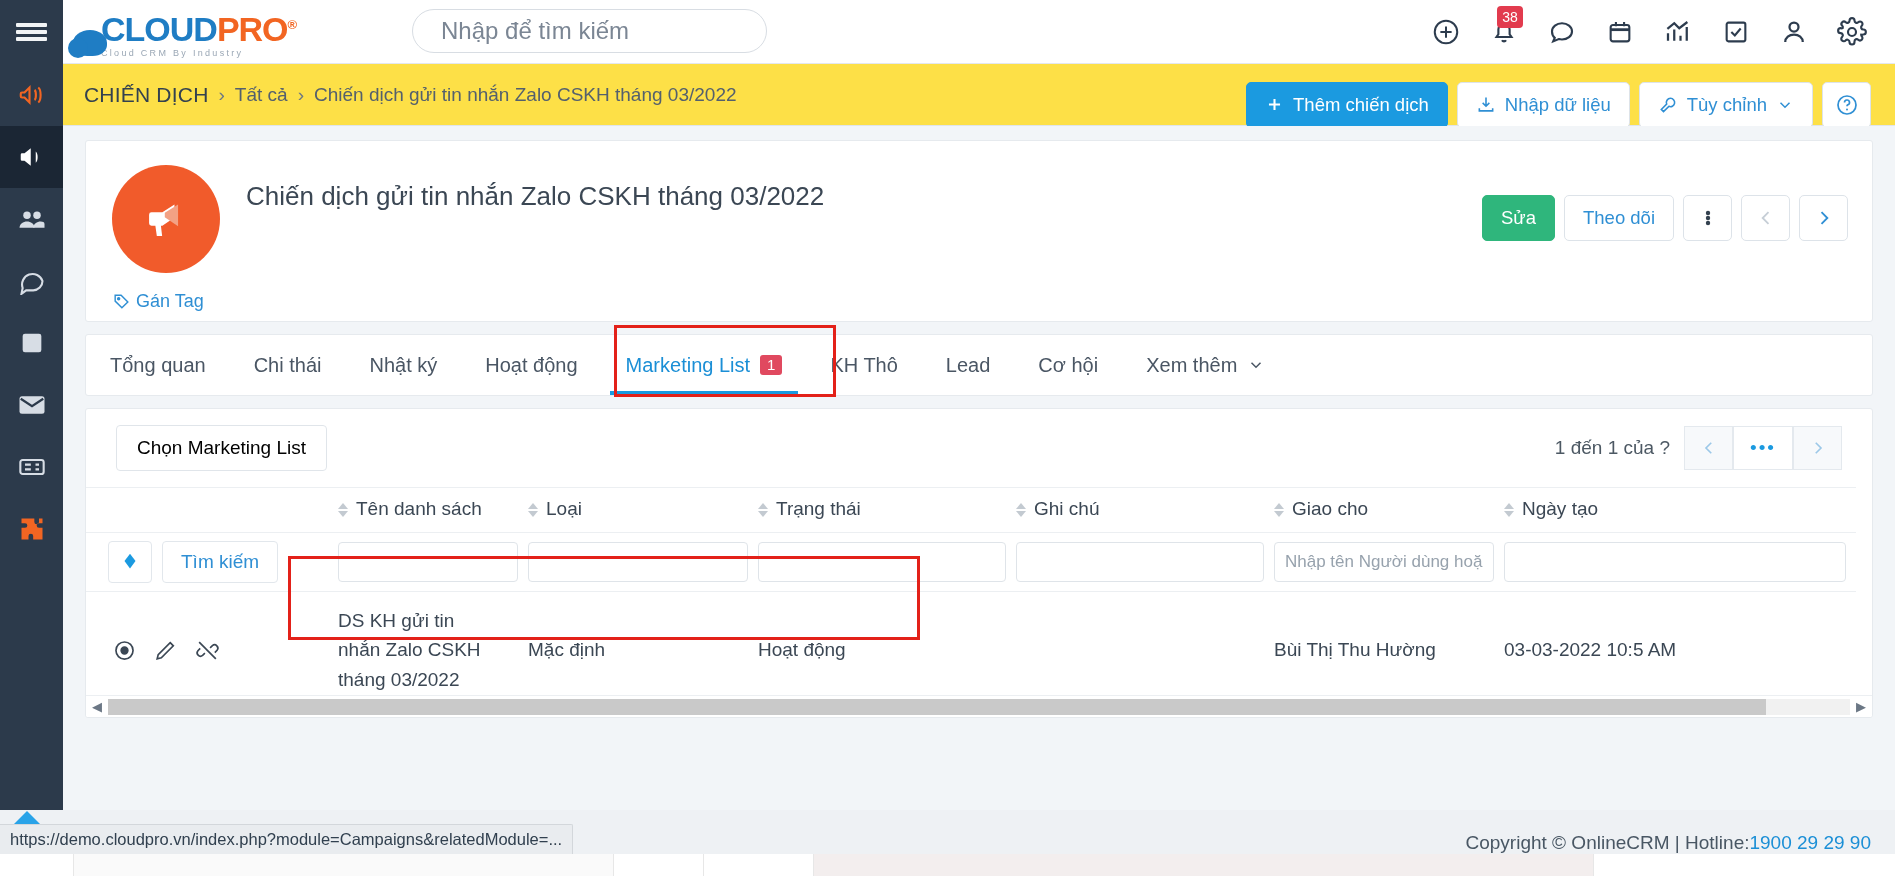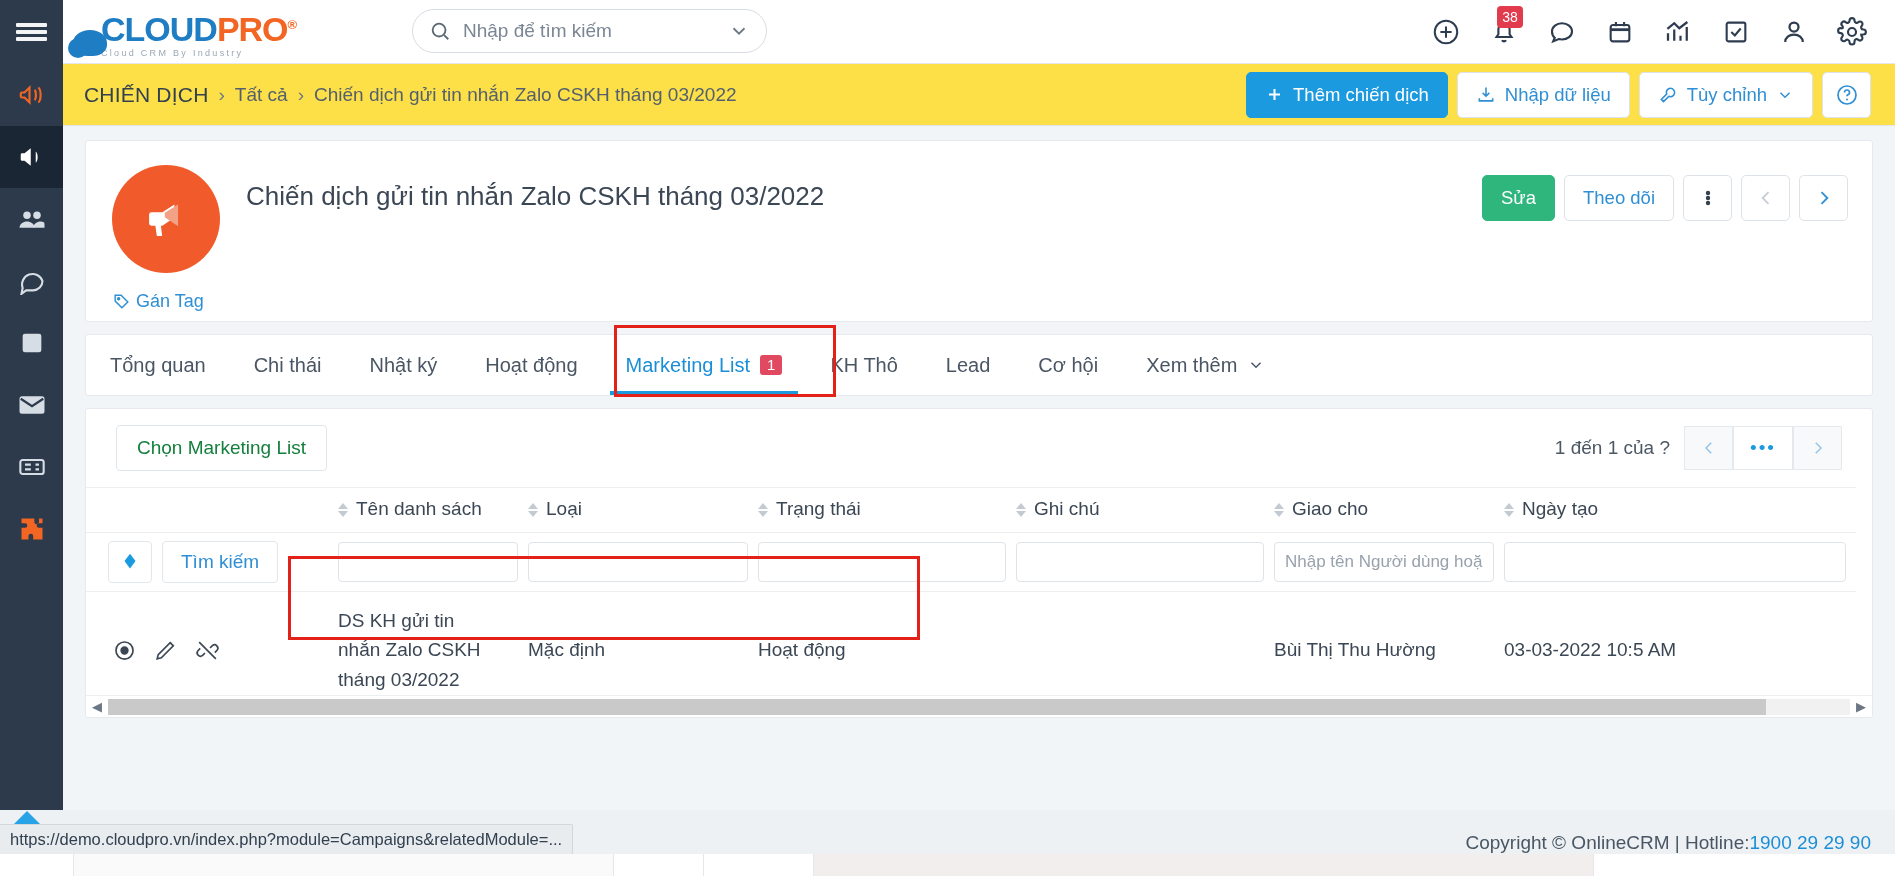--- a/index.html
+++ b/index.html
@@ -55,7 +55,7 @@
     display:flex; align-items:center; padding:0 16px;
   }
   .search-input {
-    border:none; outline:none; flex:1; font-size:19px; color:#6c7884;
+    border:none; outline:none; flex:1; font-size:24px; color:#6c7884;
     font-family:"Liberation Sans", sans-serif; background:transparent; margin-left:12px;
   }
   .search-input::placeholder{ color:#7b8694; }

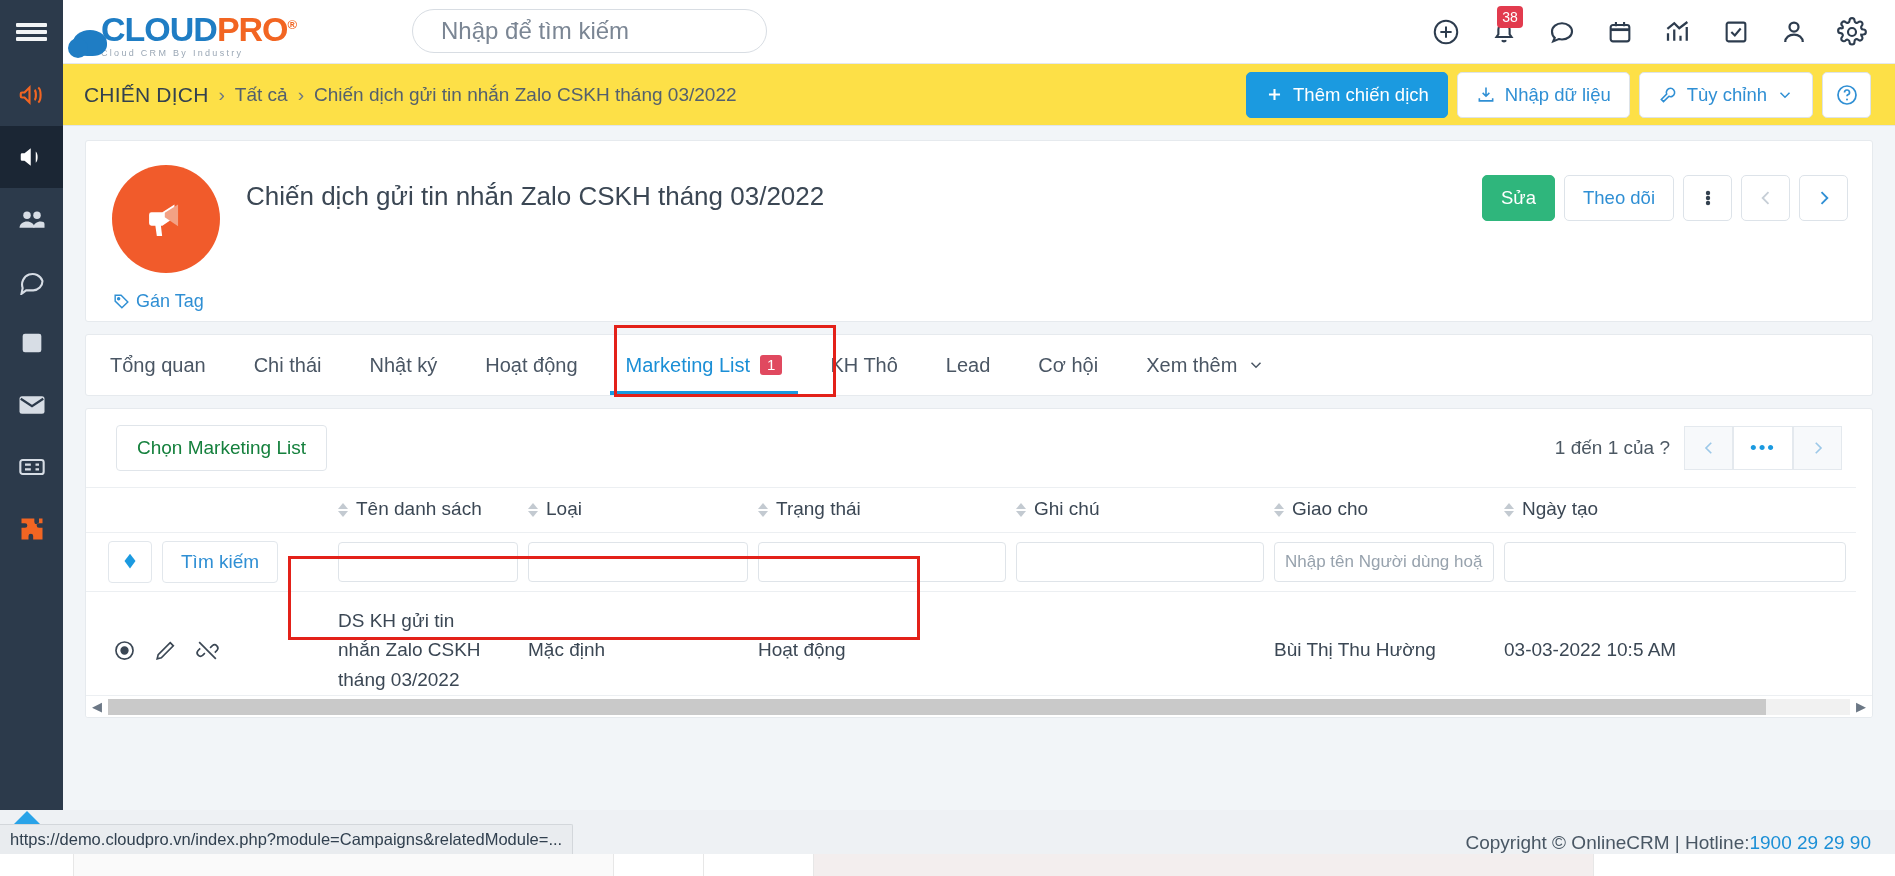--- a/index.html
+++ b/index.html
@@ -81,7 +81,7 @@
   .crumb-actions { margin-left:auto; display:flex; align-items:center; gap:9px; }
   .btn {
     height:46px; border-radius:5px; display:flex; align-items:center; justify-content:center;
-    font-size:18.5px; padding:0 18px; cursor:pointer; white-space:nowrap;
+    font-size:18.5px; padding:0 18px; cursor:pointer; white-space:nowrap;margin-top:20px;
   }
   .btn-primary { background:#1b9ae0; color:#fff; border:1px solid #1b9ae0; gap:9px; font-weight:500;}
   .btn-ghost { background:#fff; color:#2f8fd4; border:1px solid #dde3e9; gap:9px; }

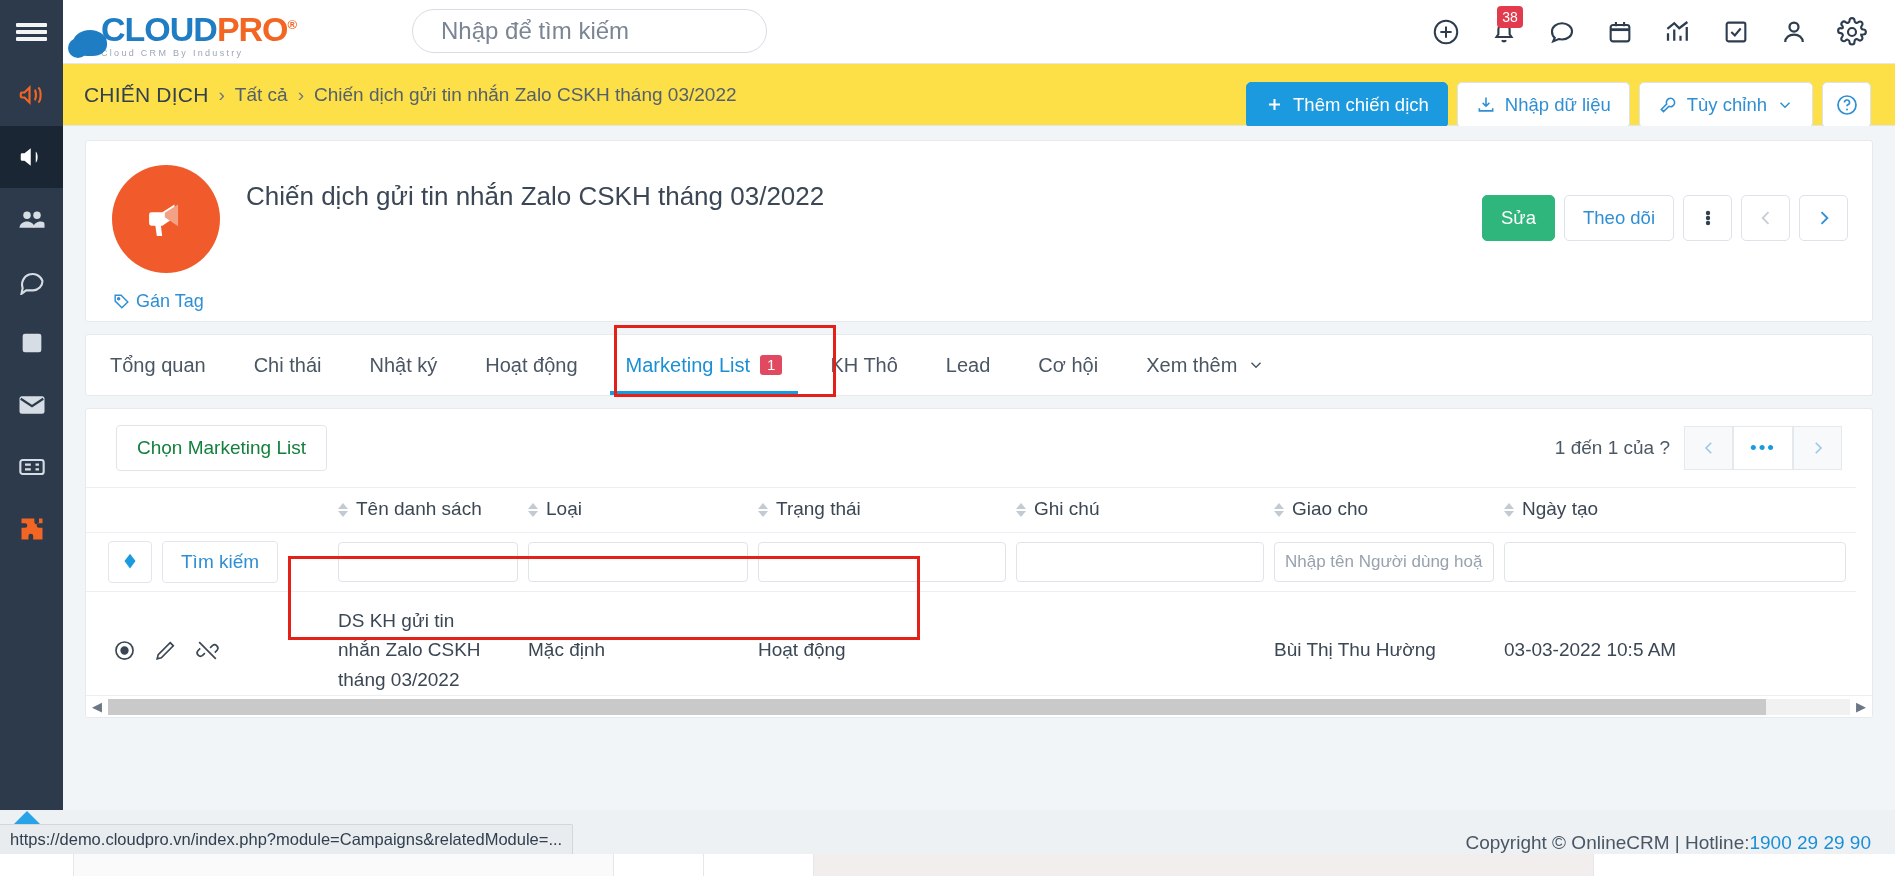--- a/index.html
+++ b/index.html
@@ -122,7 +122,7 @@
 
   .list-card { margin-top:12px; position:relative; height:310px; overflow:hidden; }
   .list-toolbar { height:78px; display:flex; align-items:center; padding:0 30px; }
-  .btn-outline-blue { background:#fff; color:#15803d; border:1px solid #e0e5ea; height:46px;
+  .btn-outline-blue { background:#fff; color:#000000; border:1px solid #e0e5ea; height:46px;
                       border-radius:4px; display:flex; align-items:center; padding:0 20px; font-size:19px; cursor:pointer;}
   .pager { margin-left:auto; display:flex; align-items:center; gap:14px; }
   .pager-text { font-size:19px; color:#4c5863; }

